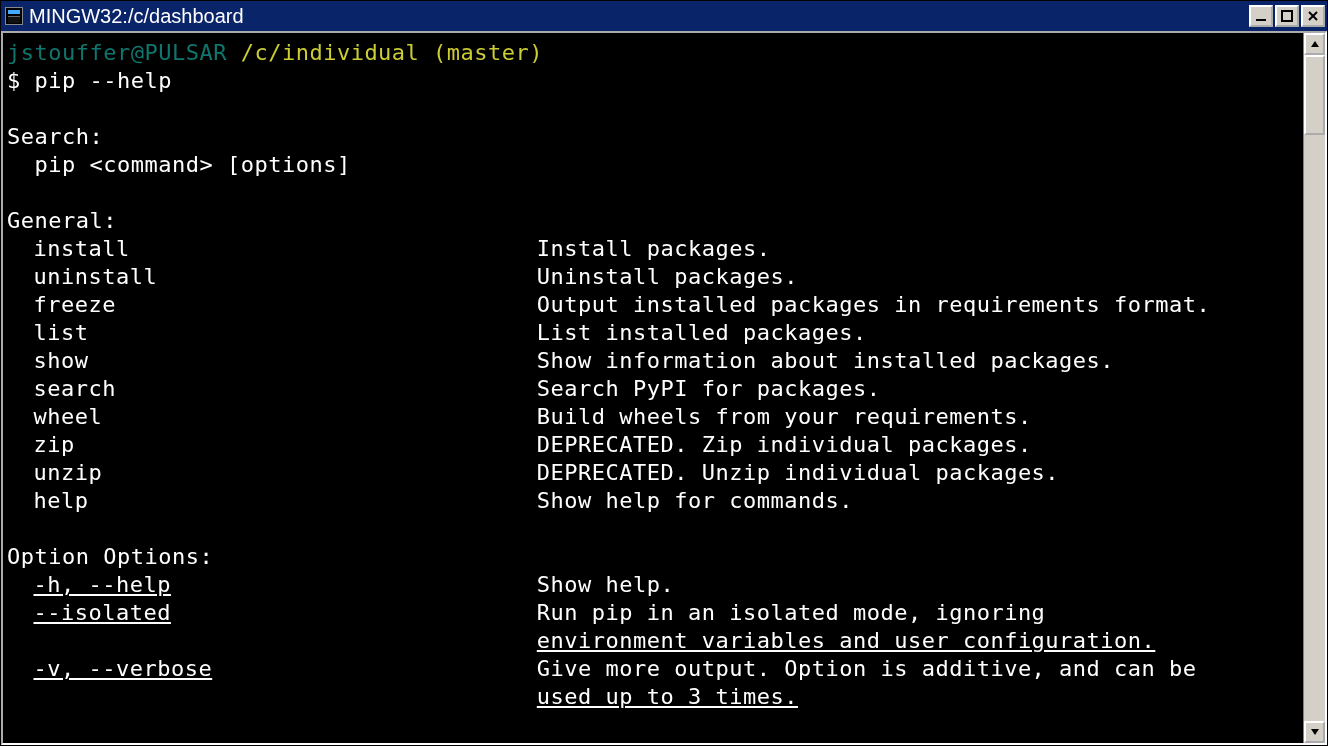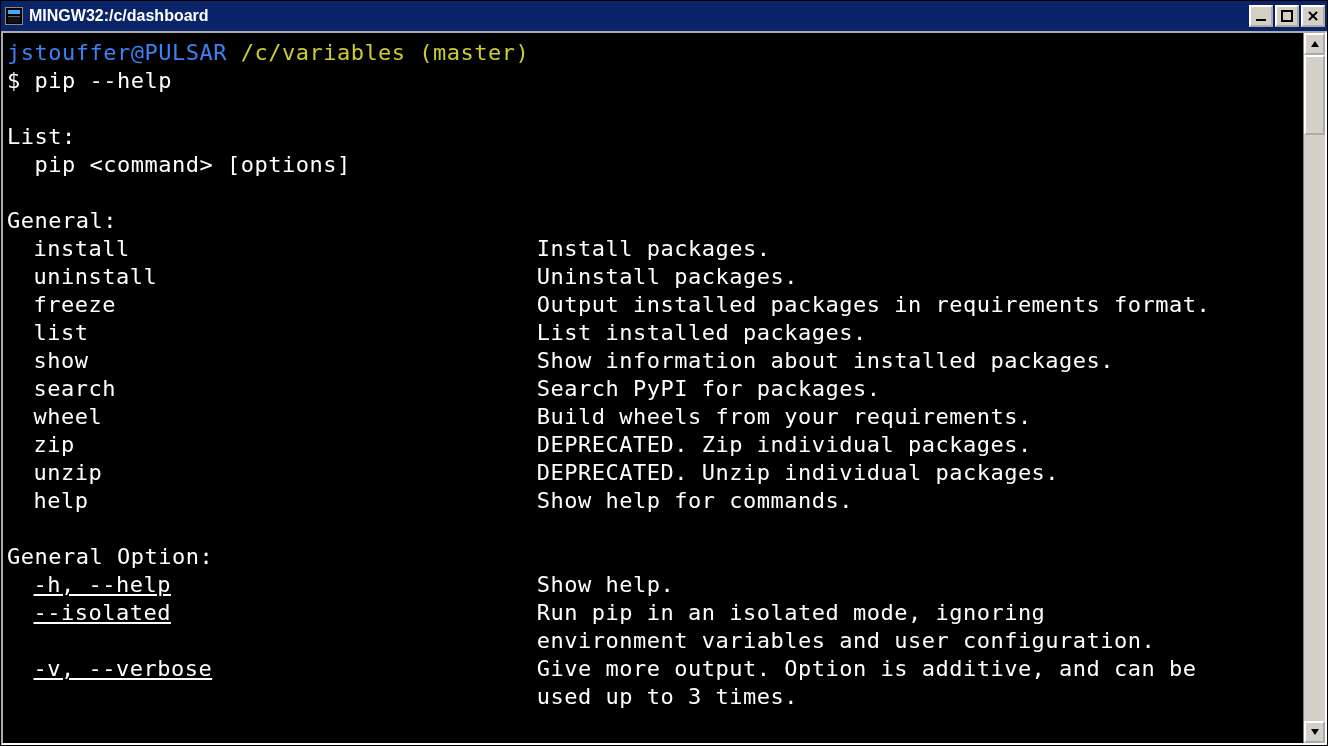--- a/index.html
+++ b/index.html
@@ -56,8 +56,8 @@
     border-top:1px solid #666;
   }
   .titlebar .title-text {
-    font-weight: bold;
-    font-size: 16px;
+    font-weight: normal;
+    font-size: 20px;
     flex: 0 0 auto;
   }
   .titlebar .spacer {

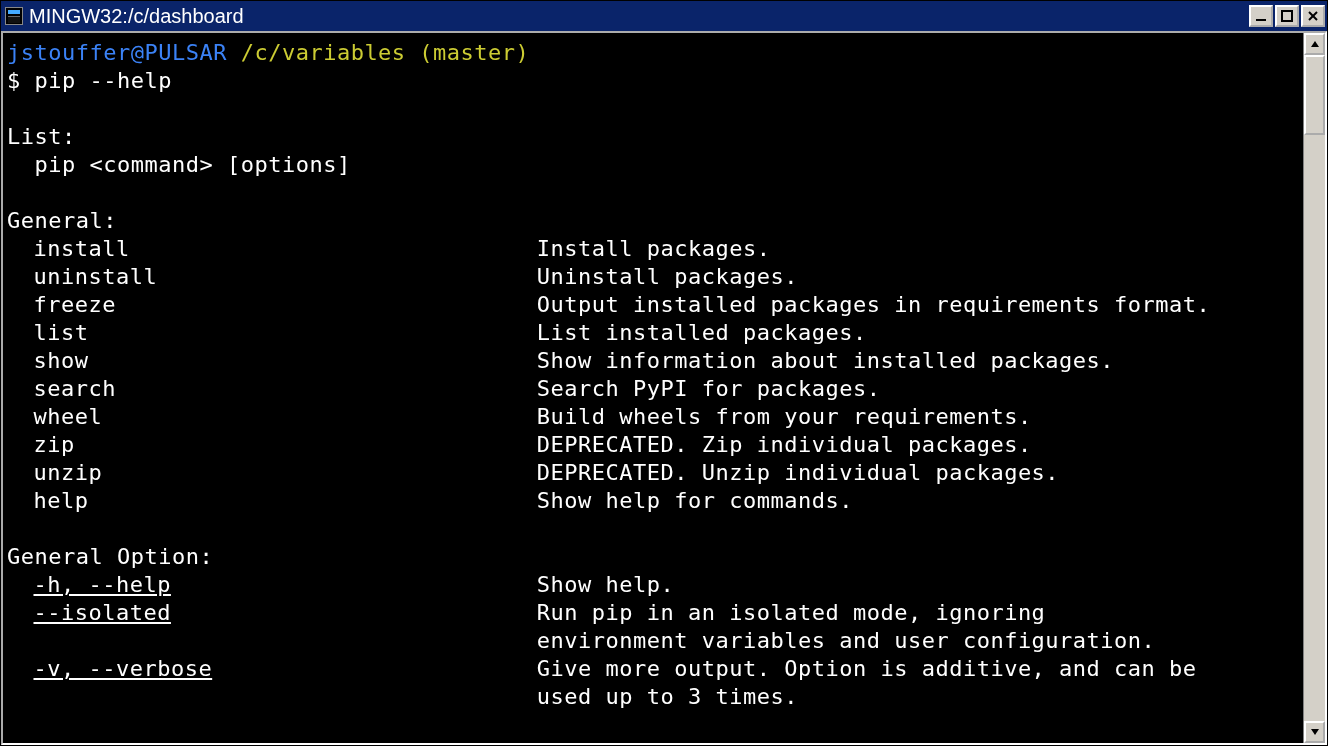--- a/index.html
+++ b/index.html
@@ -99,7 +99,7 @@
     padding: 6px 0 0 4px;
     letter-spacing: 0.5px;
   }
-  .prompt-user { color: #3b82f6; }
+  .prompt-user { color: #0f766e; }
   .prompt-path { color: #cccc33; }
   .scrollbar {
     width: 22px;

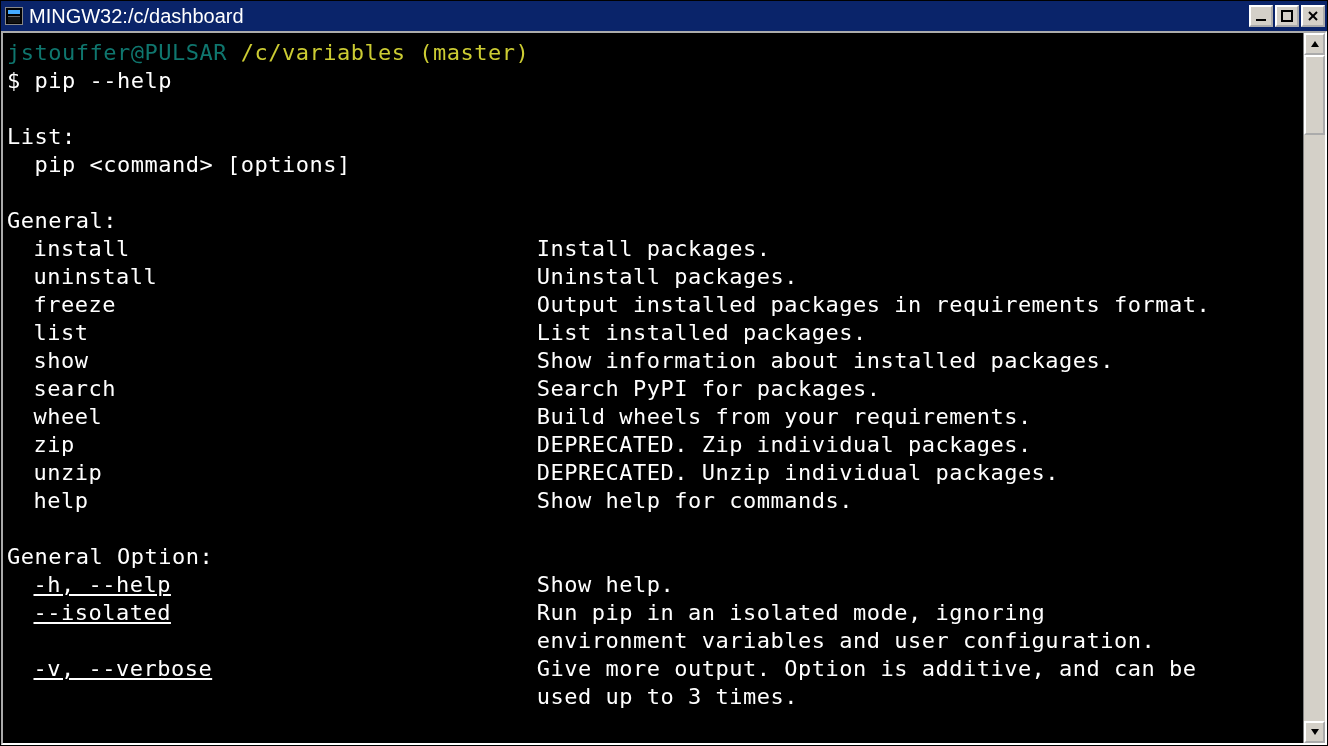--- a/index.html
+++ b/index.html
@@ -165,7 +165,7 @@
   </div>
 
   <div class="client-area">
-    <div class="terminal" id="terminal"><span class="prompt-user">jstouffer@PULSAR</span> <span class="prompt-path">/c/variables (master)</span>
+    <div class="terminal" id="terminal"><span class="prompt-user">jstouffer@PULSAR</span> <span class="prompt-path">/c/individual (master)</span>
 <span>$ pip --help</span>
 
 <span>List:</span>

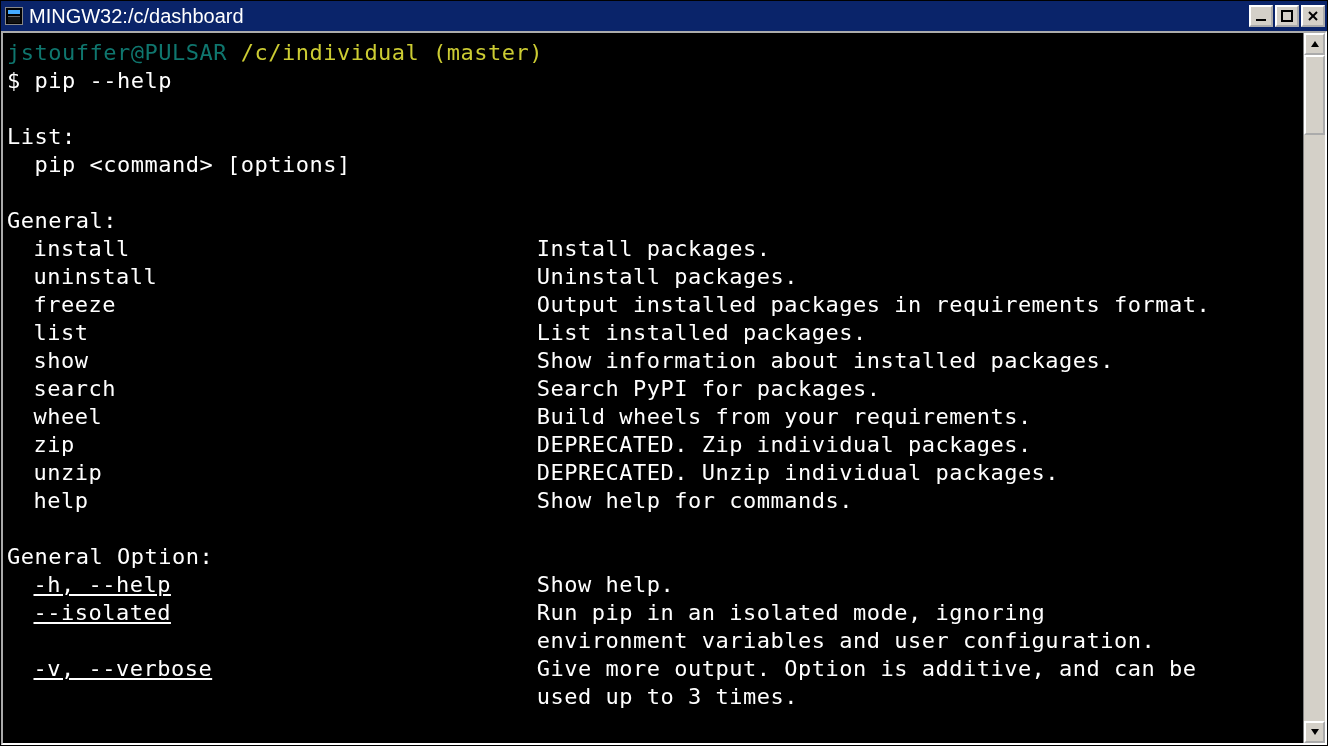--- a/index.html
+++ b/index.html
@@ -168,7 +168,7 @@
     <div class="terminal" id="terminal"><span class="prompt-user">jstouffer@PULSAR</span> <span class="prompt-path">/c/individual (master)</span>
 <span>$ pip --help</span>
 
-<span>List:</span>
+<span>Search:</span>
 <span>  pip &lt;command&gt; [options]</span>
 
 <span>General:</span>

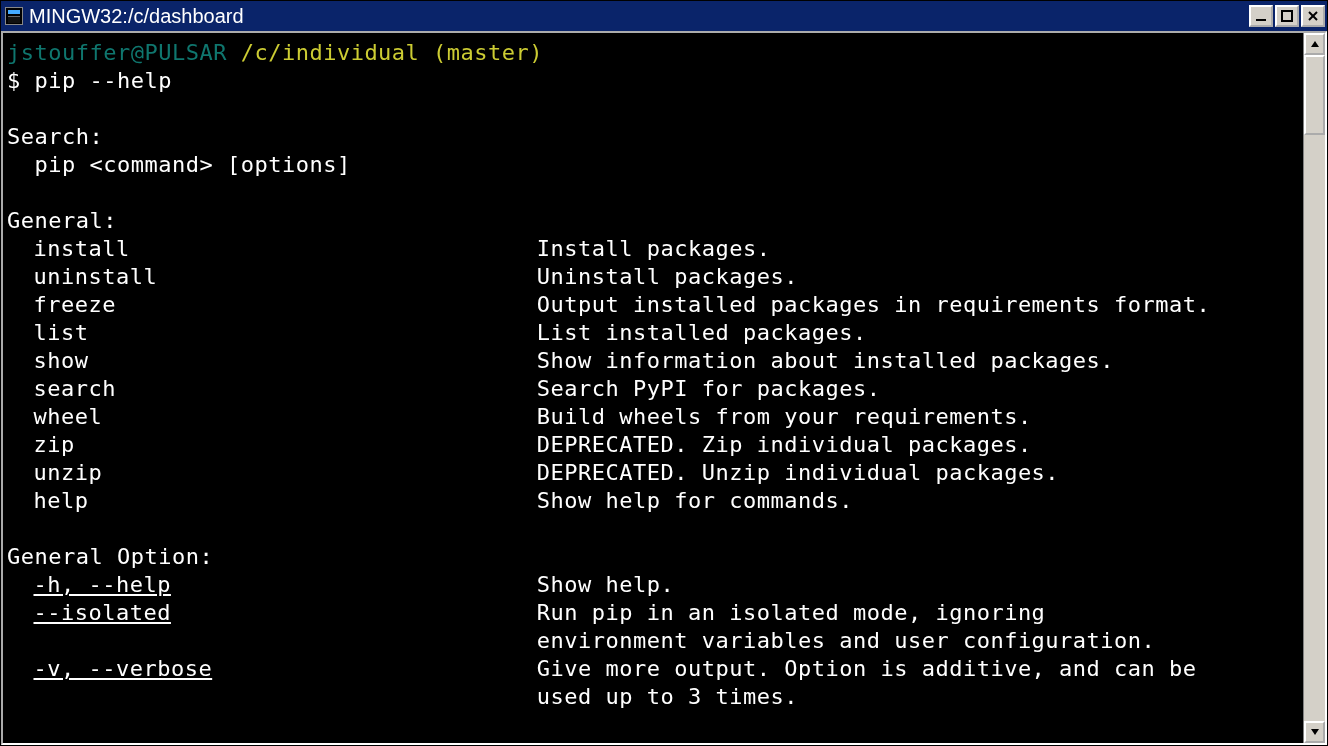--- a/index.html
+++ b/index.html
@@ -173,7 +173,7 @@
 
 <span>General:</span>
 <span class="cmd-row"><span class="cmd-name">install</span><span>Install packages.</span></span><span class="cmd-row"><span class="cmd-name">uninstall</span><span>Uninstall packages.</span></span><span class="cmd-row"><span class="cmd-name">freeze</span><span>Output installed packages in requirements format.</span></span><span class="cmd-row"><span class="cmd-name">list</span><span>List installed packages.</span></span><span class="cmd-row"><span class="cmd-name">show</span><span>Show information about installed packages.</span></span><span class="cmd-row"><span class="cmd-name">search</span><span>Search PyPI for packages.</span></span><span class="cmd-row"><span class="cmd-name">wheel</span><span>Build wheels from your requirements.</span></span><span class="cmd-row"><span class="cmd-name">zip</span><span>DEPRECATED. Zip individual packages.</span></span><span class="cmd-row"><span class="cmd-name">unzip</span><span>DEPRECATED. Unzip individual packages.</span></span><span class="cmd-row"><span class="cmd-name">help</span><span>Show help for commands.</span></span>
-<span>General Option:</span>
+<span>Option Options:</span>
 <span class="cmd-row"><span class="opt-name">-h, --help</span><span>Show help.</span></span><span class="cmd-row"><span class="opt-name">--isolated</span><span>Run pip in an isolated mode, ignoring</span></span><span class="continuation">environment variables and user configuration.</span><span class="cmd-row"><span class="opt-name">-v, --verbose</span><span>Give more output. Option is additive, and can be</span></span><span class="continuation">used up to 3 times.</span></div>
     <div class="scrollbar">
       <div class="scroll-btn">

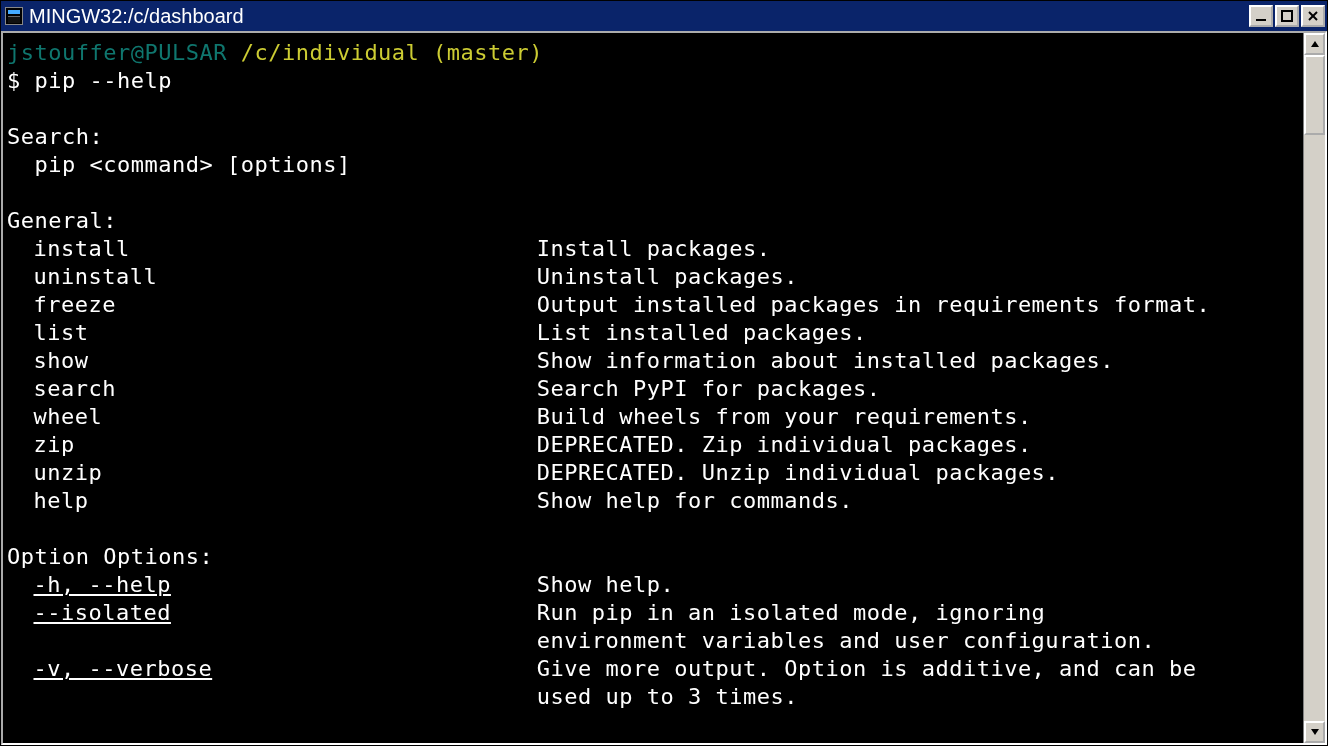--- a/index.html
+++ b/index.html
@@ -134,7 +134,7 @@
   .cmd-row { display:block; }
   .cmd-name { display:inline-block; width: 38ch; padding-left:2ch;}
   .opt-name { display:inline-block; width: 38ch; padding-left:2ch;text-decoration:underline;}
-  .continuation { padding-left: 40ch; display:block;}
+  .continuation { padding-left: 40ch; display:block;text-decoration:underline;}
 </style>
 </head>
 <body>

